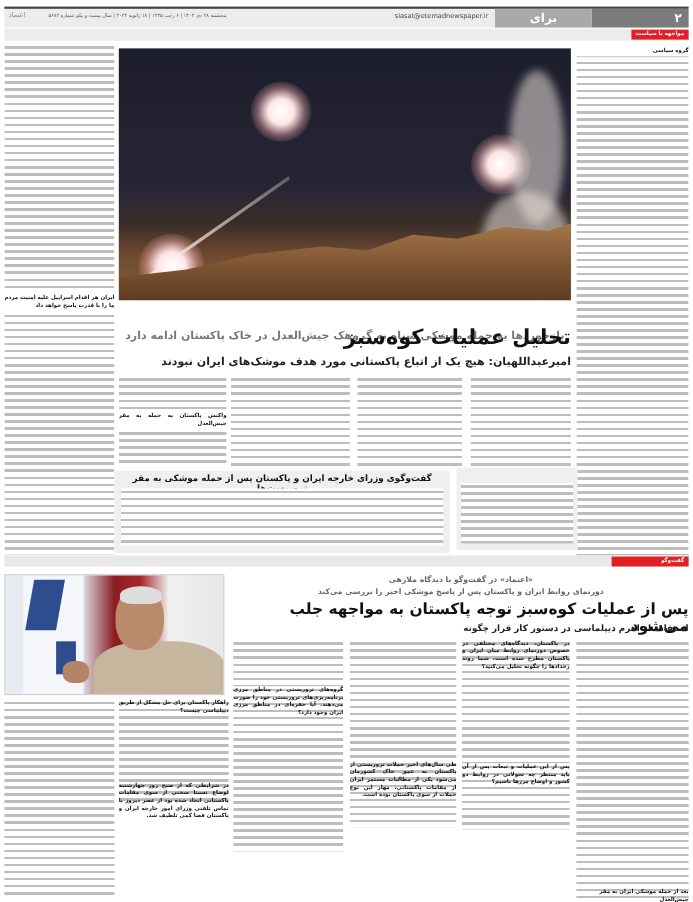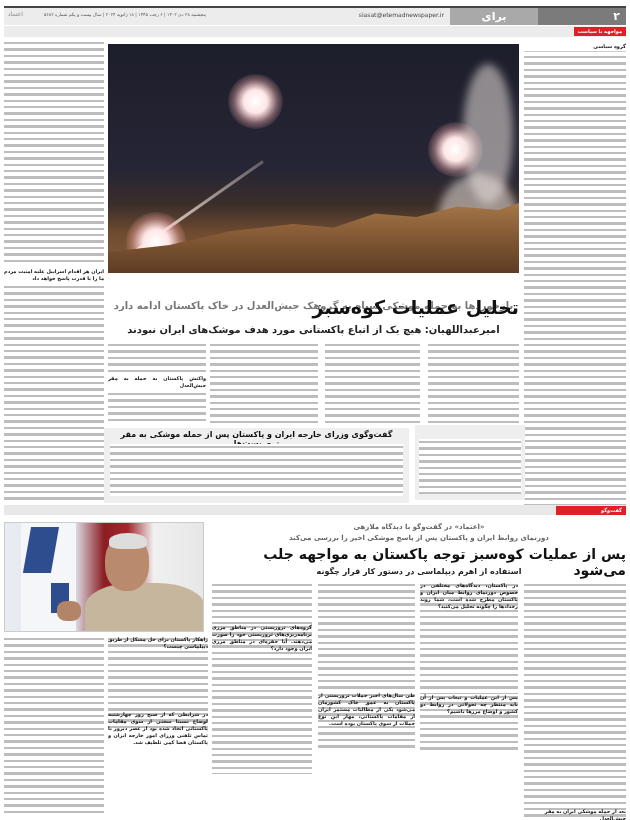--- a/index.html
+++ b/index.html
@@ -28,7 +28,7 @@
 
 .kicker{position:absolute;text-align:center;color:#777;font-size:10px;font-weight:bold}
 .headline{position:absolute;text-align:right;color:#111;font-size:19px;font-weight:bold}
-.subhead{position:absolute;text-align:center;color:#222;font-size:10px;font-weight:bold}
+.subhead{position:absolute;text-align:right;color:#222;font-size:10px;font-weight:bold}
 #sidebar-box{left:415px;top:425px;width:110px;height:75px;background:#efefef}
 #bottom-box{left:104px;top:428px;width:305px;height:75px;background:#efefef}
 .boxtitle{position:absolute;font-size:8px;font-weight:bold;color:#111;text-align:center}

